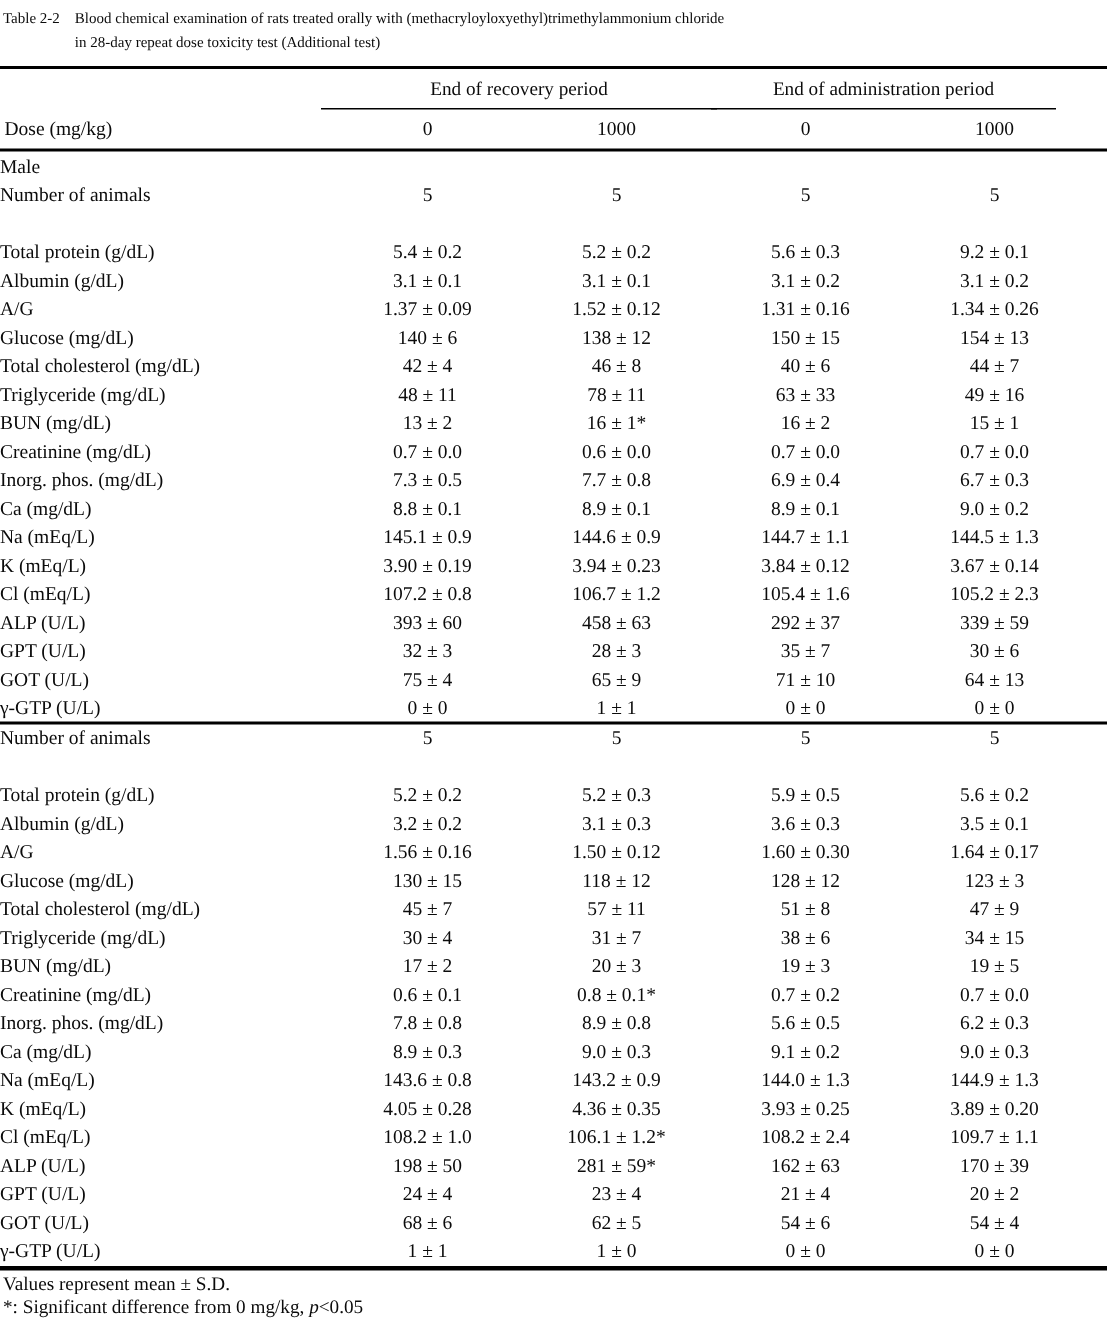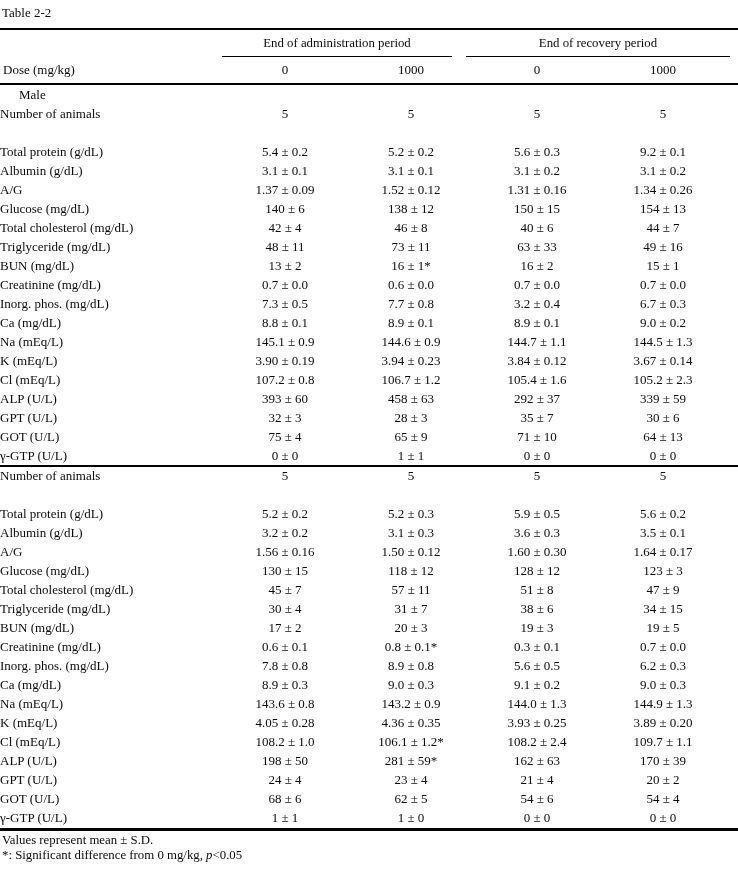--- a/index.html
+++ b/index.html
@@ -14,7 +14,7 @@
   .page { position:absolute; inset:0; }
 
   
-  .title { display:flex; padding:5px 0 0 2px; font-size:13px; line-height:16px; }
+  .title { display:flex; padding:5px 0 0 2px; font-size:10px; line-height:16px; }
   .title-label { flex:0 0 auto; margin-right:10px; white-space:nowrap; }
   .title-text { white-space:nowrap; }
 

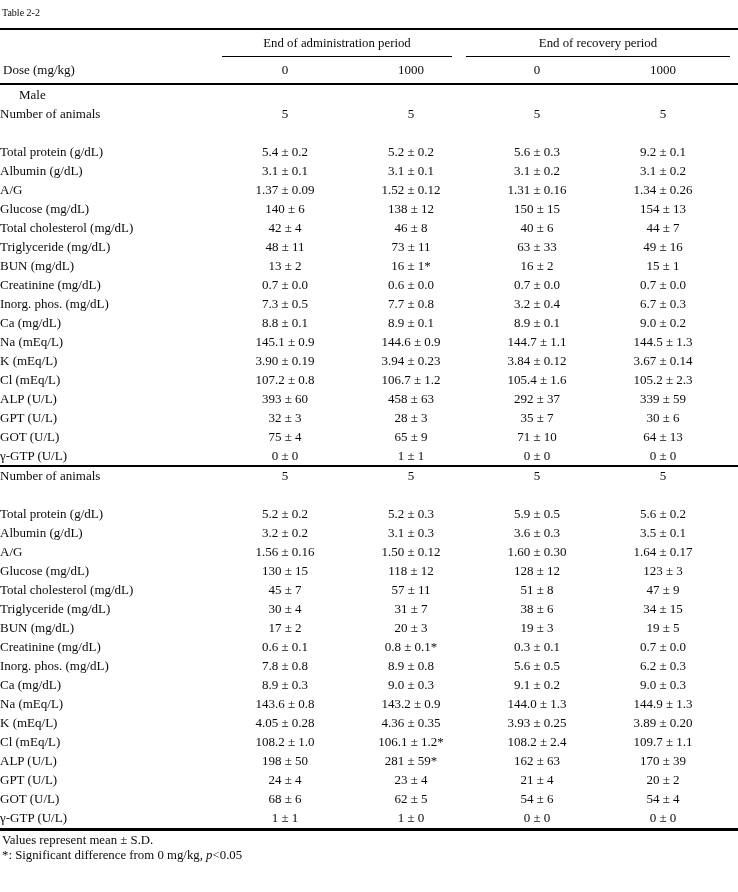--- a/index.html
+++ b/index.html
@@ -54,6 +54,10 @@
 
   <div class="title">
     <span class="title-label">Table 2-2</span>
+    <span class="title-text">
+      <span>Blood chemical examination of rats treated orally with (methacryloyloxyethyl)trimethylammonium chloride</span><br>
+      <span>in 28-day repeat dose toxicity test (Additional test)</span>
+    </span>
   </div>
 
   <div class="thead">

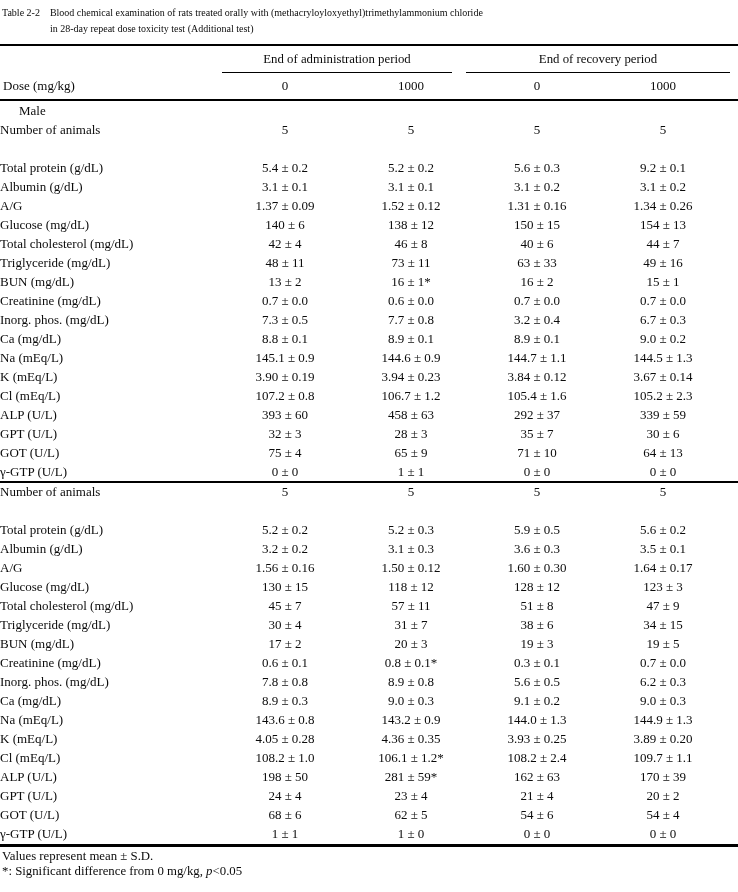--- a/index.html
+++ b/index.html
@@ -63,8 +63,8 @@
   <div class="thead">
     <div class="grid-row group-row">
       <div class="cell"></div>
+      <div class="group-cell group-recov">End of recovery period</div>
       <div class="group-cell group-admin">End of administration period</div>
-      <div class="group-cell group-recov">End of recovery period</div>
     </div>
     <div class="grid-row dose-row">
       <div class="cell row-label-cell">Dose (mg/kg)</div>

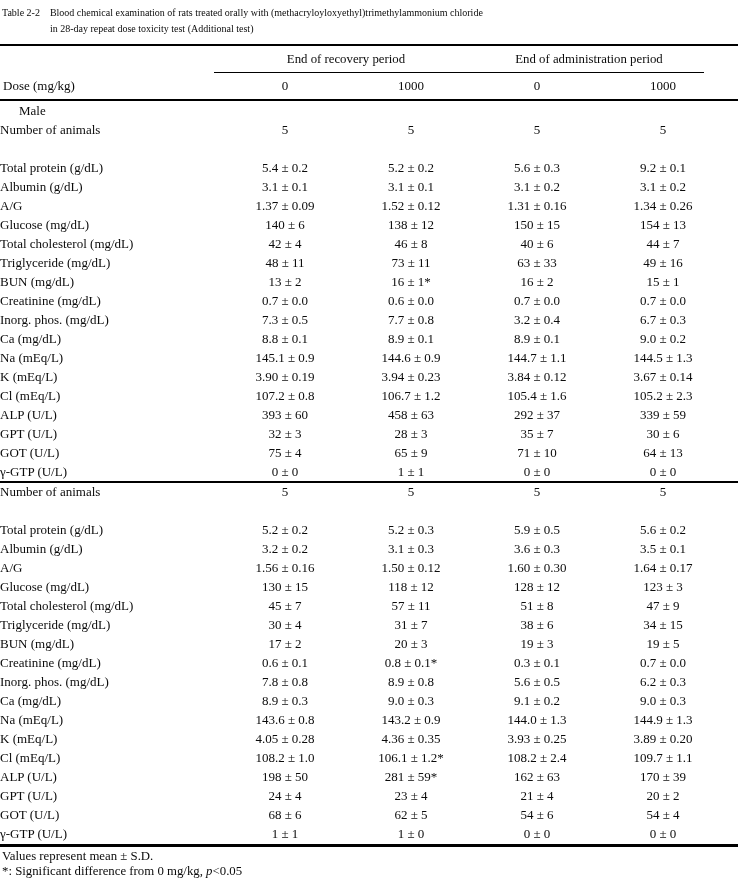--- a/index.html
+++ b/index.html
@@ -38,7 +38,7 @@
 
   
   .trow { height:19px; }
-  .section-row { height:19px; display:flex; align-items:center; padding-left:19px; font-size:13px; }
+  .section-row { height:19px; display:flex; align-items:center; padding-left:0; font-size:13px; }
   .spacer-row { height:19px; }
   .rlabel { white-space:nowrap; }
   .section-rule { height:1.5px; background:#000; width:100%; }

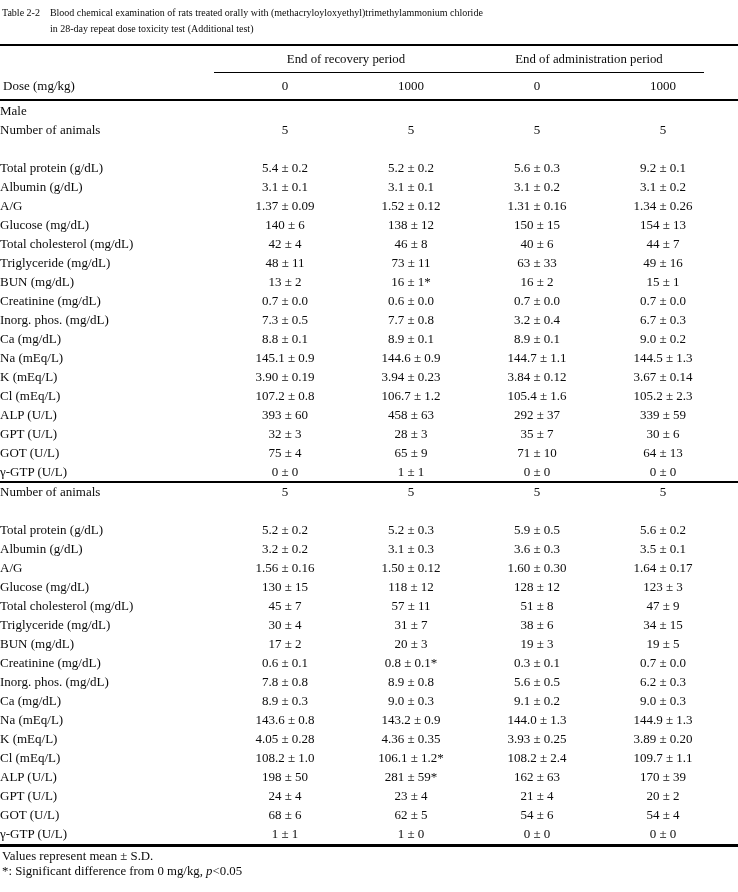--- a/index.html
+++ b/index.html
@@ -123,7 +123,7 @@
       <div class="grid-row trow">
     <div class="cell rlabel">Triglyceride (mg/dL)</div>
     <div class="cell val">48 ± 11</div>
-    <div class="cell val">73 ± 11</div>
+    <div class="cell val">78 ± 11</div>
     <div class="cell val">63 ± 33</div>
     <div class="cell val">49 ± 16</div>
   </div>

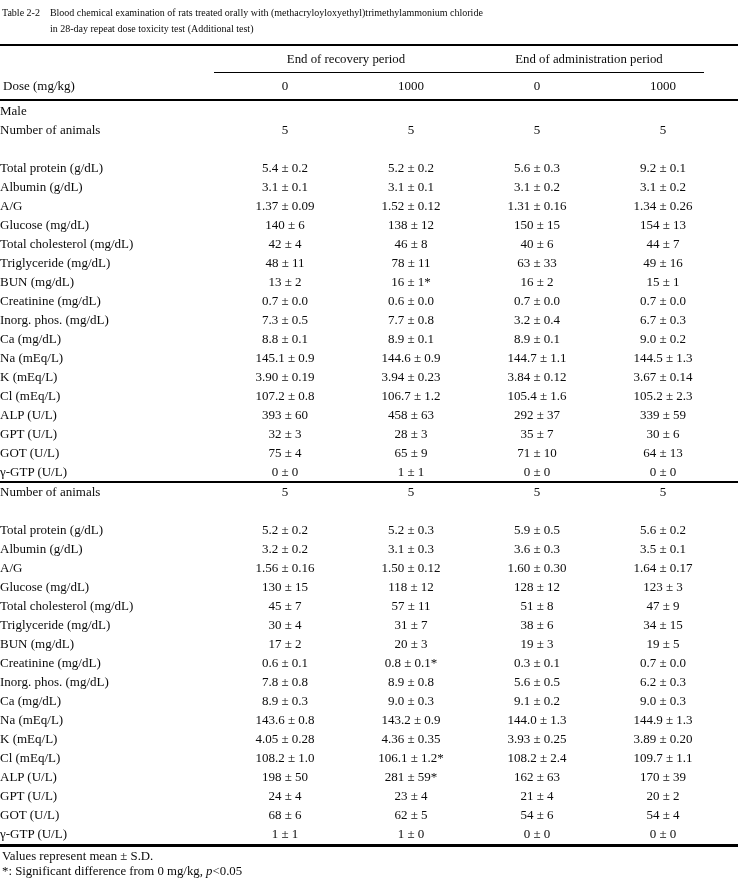--- a/index.html
+++ b/index.html
@@ -145,7 +145,7 @@
     <div class="cell rlabel">Inorg. phos. (mg/dL)</div>
     <div class="cell val">7.3 ± 0.5</div>
     <div class="cell val">7.7 ± 0.8</div>
-    <div class="cell val">3.2 ± 0.4</div>
+    <div class="cell val">6.9 ± 0.4</div>
     <div class="cell val">6.7 ± 0.3</div>
   </div>
       <div class="grid-row trow">

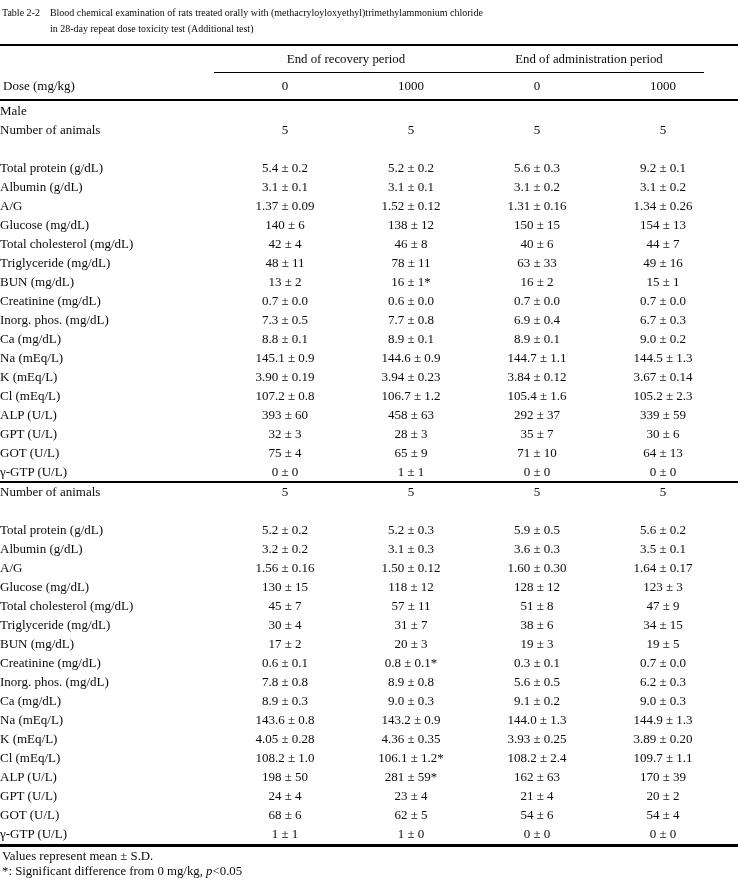--- a/index.html
+++ b/index.html
@@ -266,7 +266,7 @@
     <div class="cell rlabel">Creatinine (mg/dL)</div>
     <div class="cell val">0.6 ± 0.1</div>
     <div class="cell val">0.8 ± 0.1*</div>
-    <div class="cell val">0.3 ± 0.1</div>
+    <div class="cell val">0.7 ± 0.2</div>
     <div class="cell val">0.7 ± 0.0</div>
   </div>
       <div class="grid-row trow">

